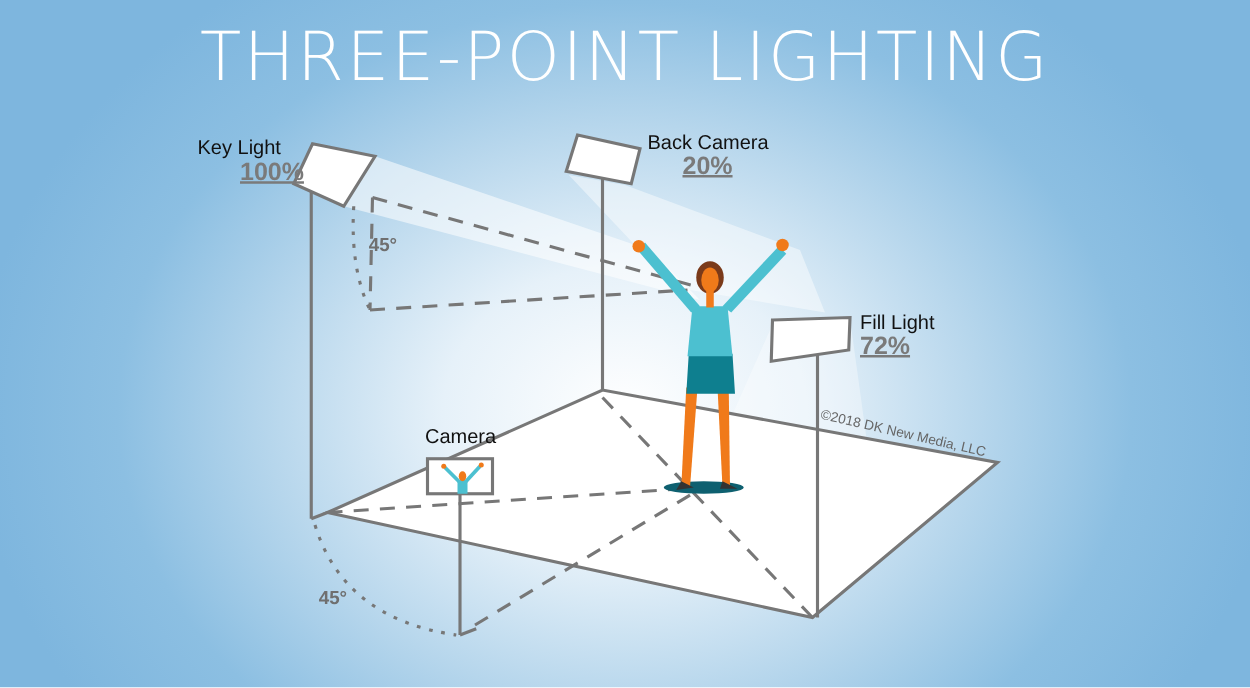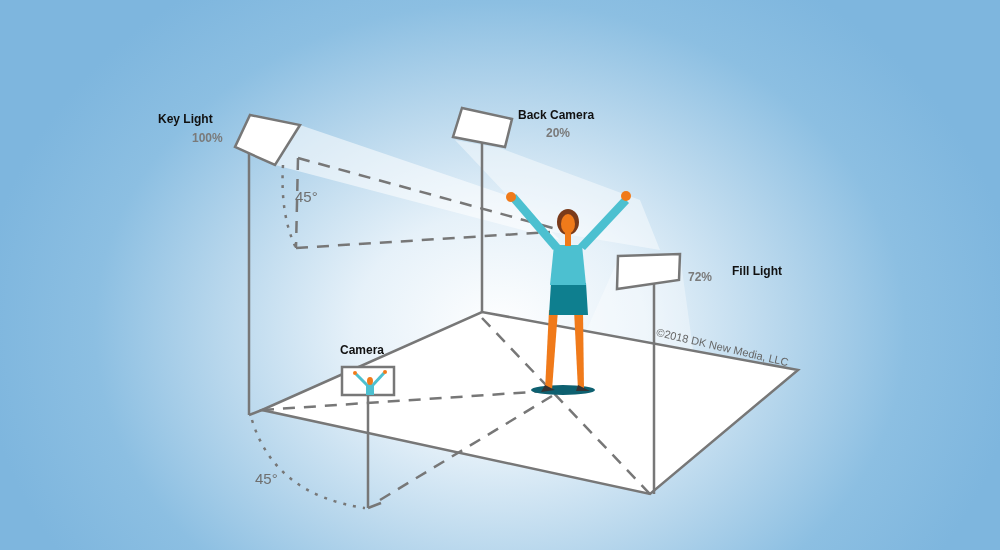--- a/index.html
+++ b/index.html
@@ -79,6 +79,7 @@
     </g>
   </svg>
 
+  <div class="title">THREE-POINT LIGHTING</div>
 
   <div class="label" style="left:158px; top:110px;">Key Light</div>
   <div class="pct" style="left:192px; top:129px;">100%</div>

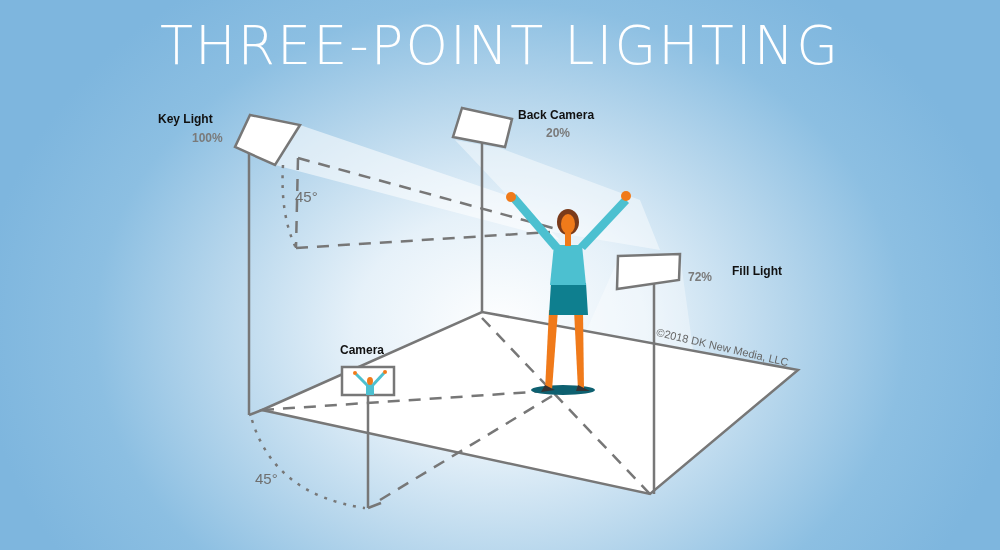--- a/index.html
+++ b/index.html
@@ -9,7 +9,7 @@
   svg { position: absolute; left: 0; top: 0; }
   .title { position: absolute; left: 0; top: 14px; width: 1000px; text-align: center; color: #ffffff;
     font-size: 54px; font-weight: 300; letter-spacing: 2px; font-family: "DejaVu Sans", sans-serif; }
-  .label { position: absolute; font-weight: bold; font-size: 12px; color: #111; line-height: 18px; }
+  .label { position: absolute; font-weight: normal; font-size: 16px; color: #111; line-height: 18px; }
   .pct { position: absolute; font-weight: bold; font-size: 12px; color: #7a7a7a; line-height: 18px; }
   .angle { position: absolute; font-size: 15px; font-weight: normal; color: #6f6f6f; }
   .copyright { position: absolute; font-size: 11px; color: #666; transform: rotate(13deg); transform-origin: left top; white-space: nowrap; }

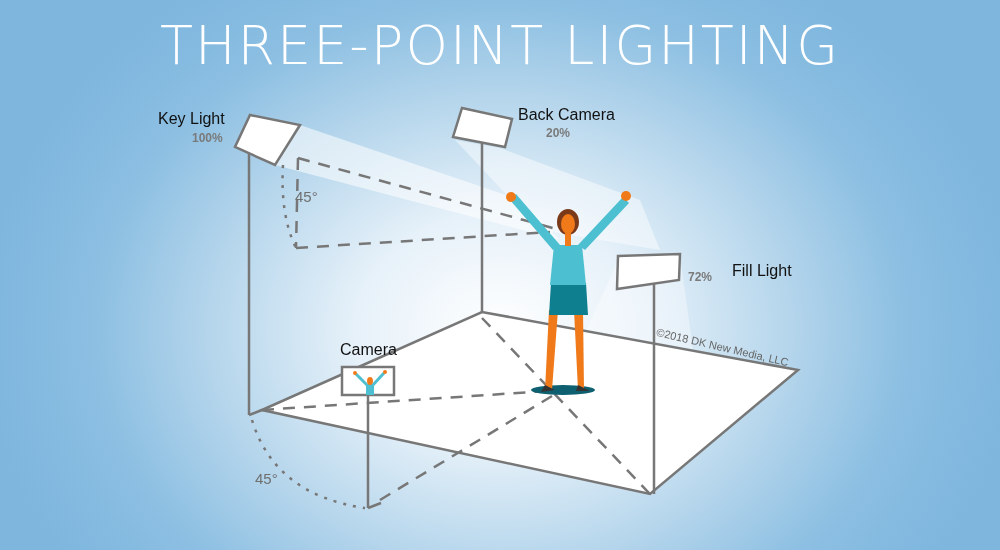--- a/index.html
+++ b/index.html
@@ -10,7 +10,7 @@
   .title { position: absolute; left: 0; top: 14px; width: 1000px; text-align: center; color: #ffffff;
     font-size: 54px; font-weight: 300; letter-spacing: 2px; font-family: "DejaVu Sans", sans-serif; }
   .label { position: absolute; font-weight: normal; font-size: 16px; color: #111; line-height: 18px; }
-  .pct { position: absolute; font-weight: bold; font-size: 12px; color: #7a7a7a; line-height: 18px; }
+  .pct { position: absolute; font-weight: bold; font-size: 20px; color: #7a7a7a; line-height: 18px; text-decoration: underline; }
   .angle { position: absolute; font-size: 15px; font-weight: normal; color: #6f6f6f; }
   .copyright { position: absolute; font-size: 11px; color: #666; transform: rotate(13deg); transform-origin: left top; white-space: nowrap; }
 </style>

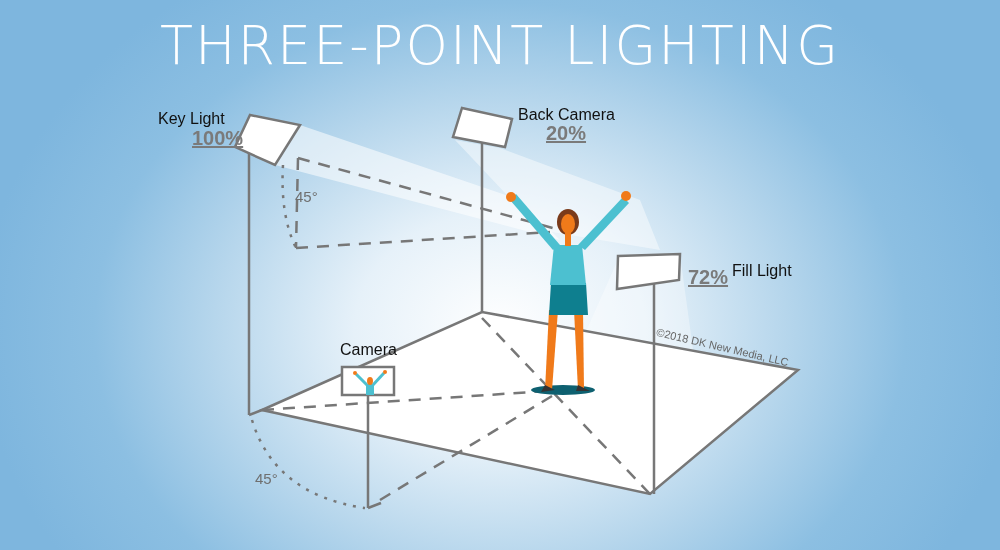--- a/index.html
+++ b/index.html
@@ -11,7 +11,7 @@
     font-size: 54px; font-weight: 300; letter-spacing: 2px; font-family: "DejaVu Sans", sans-serif; }
   .label { position: absolute; font-weight: normal; font-size: 16px; color: #111; line-height: 18px; }
   .pct { position: absolute; font-weight: bold; font-size: 20px; color: #7a7a7a; line-height: 18px; text-decoration: underline; }
-  .angle { position: absolute; font-size: 15px; font-weight: normal; color: #6f6f6f; }
+  .angle { position: absolute; font-size: 15px; font-weight: bold; color: #6f6f6f; }
   .copyright { position: absolute; font-size: 11px; color: #666; transform: rotate(13deg); transform-origin: left top; white-space: nowrap; }
 </style>
 </head>

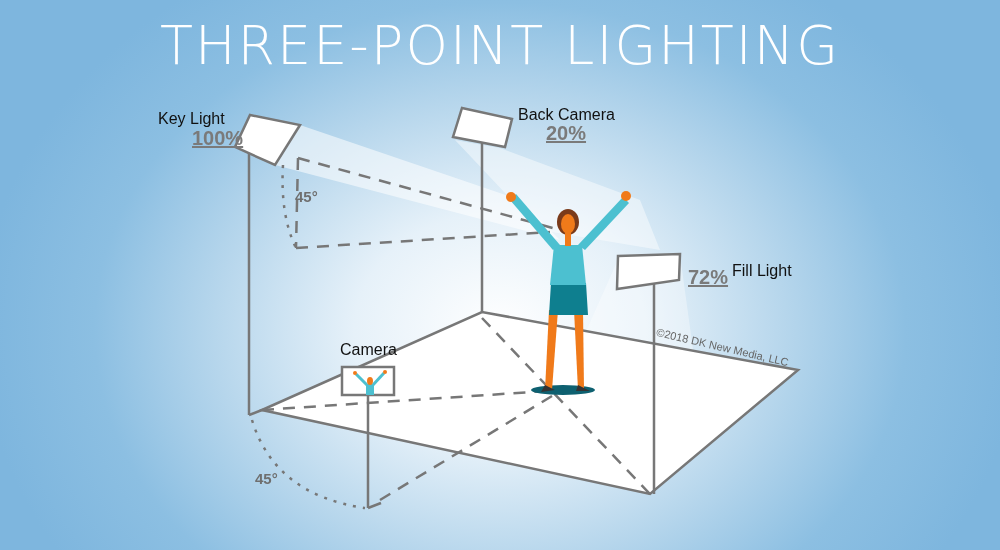--- a/index.html
+++ b/index.html
@@ -87,7 +87,7 @@
   <div class="label" style="left:518px; top:106px;">Back Camera</div>
   <div class="pct" style="left:546px; top:124px;">20%</div>
 
-  <div class="label" style="left:688px; top:262px;margin-left:44px;">Fill Light</div>
+  <div class="label" style="left:688px; top:250px;">Fill Light</div>
   <div class="pct" style="left:688px; top:268px;">72%</div>
 
   <div class="label" style="left:340px; top:341px;">Camera</div>

